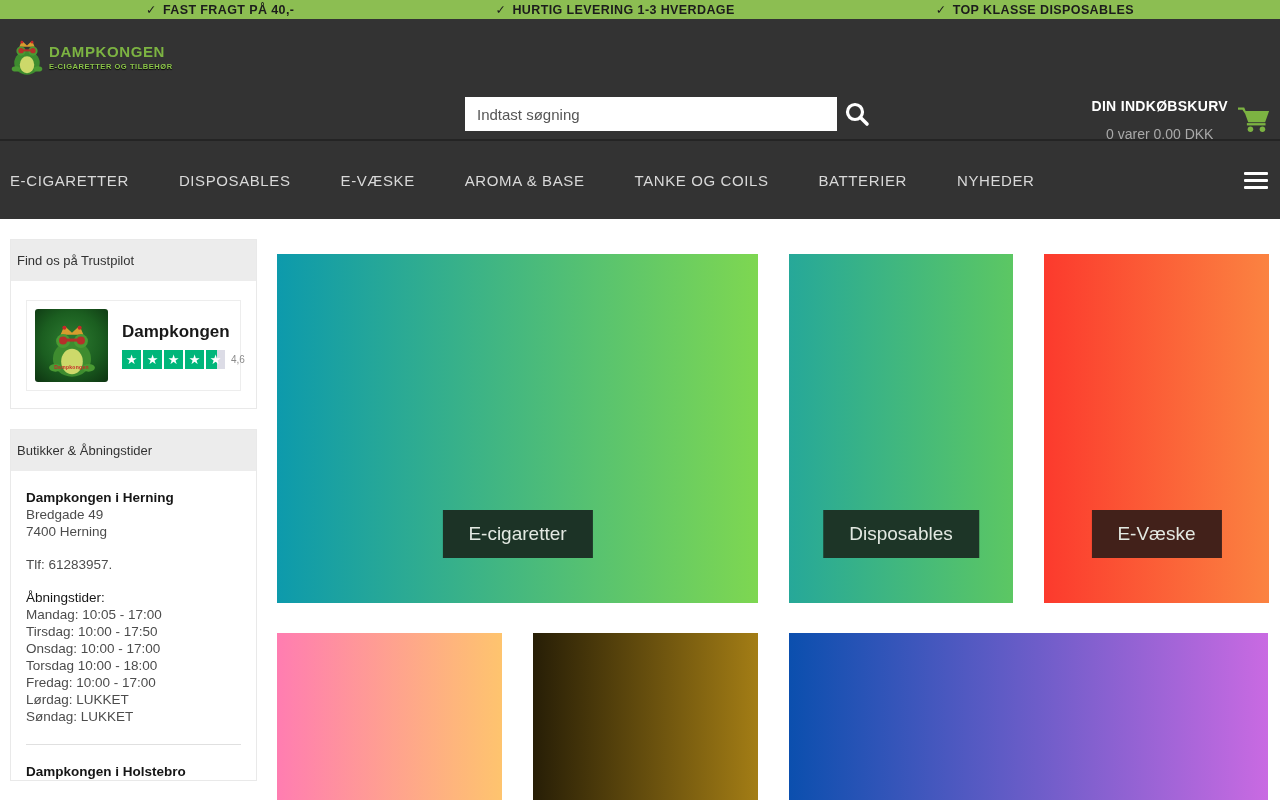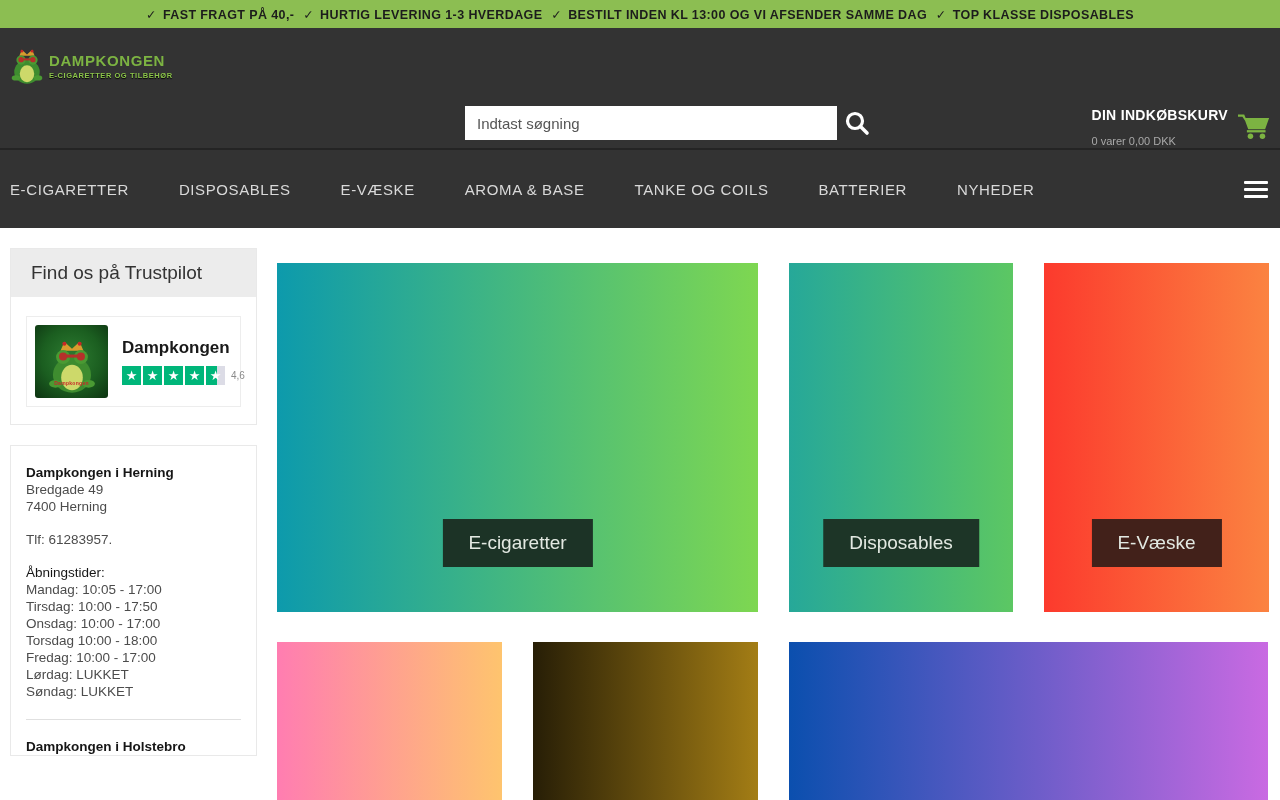--- a/index.html
+++ b/index.html
@@ -7,7 +7,7 @@
               font-family:"Liberation Sans", sans-serif; }
 
   
-  .topbar { height:28px; background:var(--topbar-green,#8cbe52);
+  .topbar { height:19px; background:var(--topbar-green,#8cbe52);
             display:flex; align-items:center; justify-content:space-between;
             padding:0 146px; }
   .topbar-item { font-size:12.5px; font-weight:bold; color:#1c1c1c;

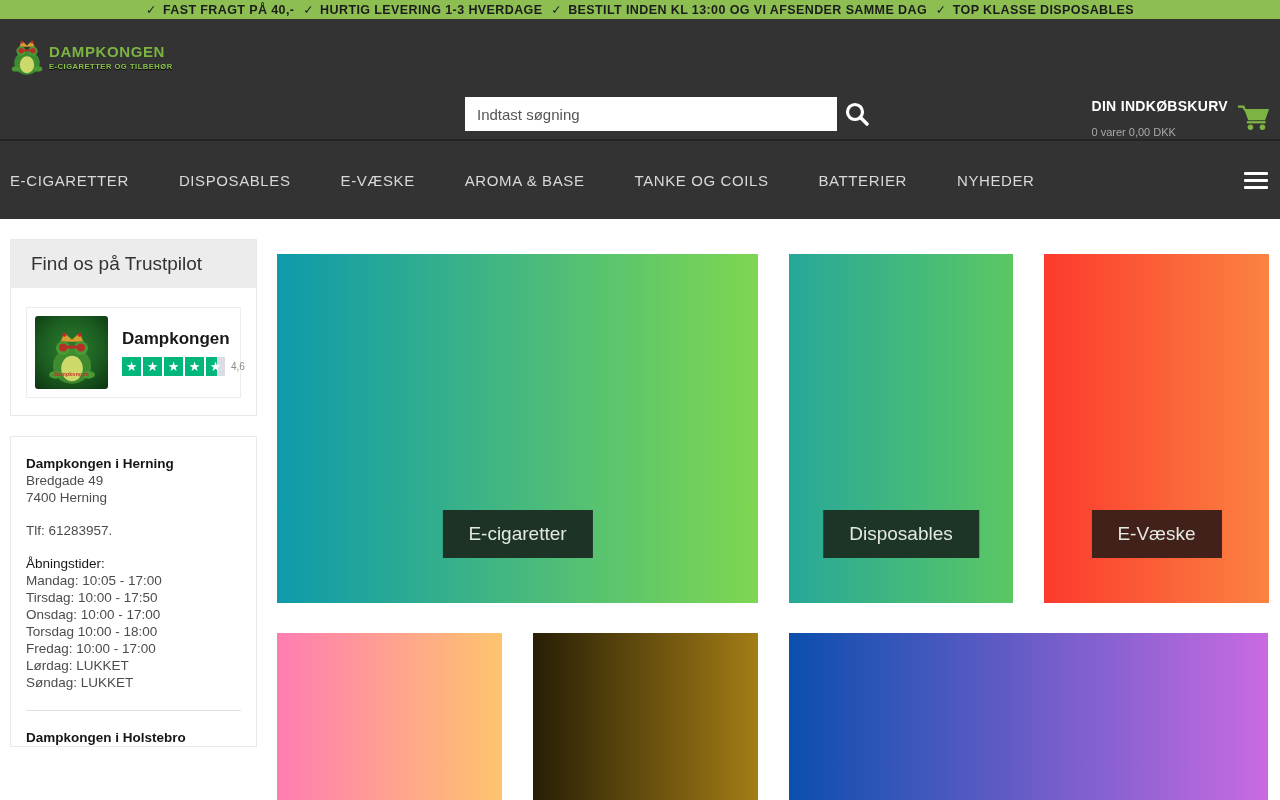--- a/index.html
+++ b/index.html
@@ -90,9 +90,6 @@
   </div>
   <div class="topbar-item">
     <span class="check">✓</span><span>HURTIG LEVERING 1-3 HVERDAGE</span>
-  </div>
-  <div class="topbar-item">
-    <span class="check">✓</span><span>BESTILT INDEN KL 13:00 OG VI AFSENDER SAMME DAG</span>
   </div>
   <div class="topbar-item">
     <span class="check">✓</span><span>TOP KLASSE DISPOSABLES</span>

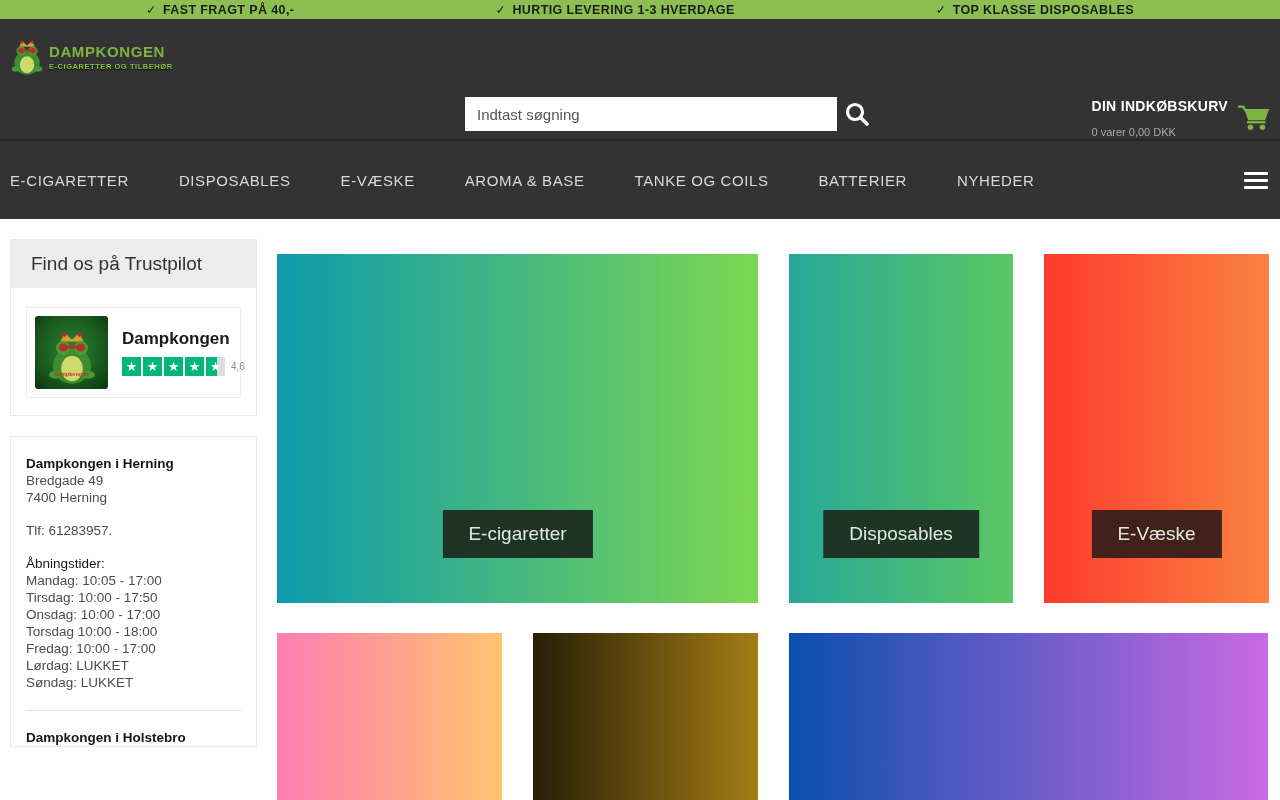--- a/index.html
+++ b/index.html
@@ -30,7 +30,7 @@
   .search-btn { background:none; border:none; margin-left:6px; cursor:pointer;
                 width:28px; height:28px; }
   .cart { position:absolute; right:10px; top:79px; display:flex; align-items:center; cursor:pointer; }
-  .cart-text { text-align:left; margin-right:10px; }
+  .cart-text { text-align:center; margin-right:10px; }
   .cart-title { font-size:14px; font-weight:bold; color:#fff; letter-spacing:.3px; }
   .cart-sub { font-size:11px; color:#a9a9a9; margin-top:12px; }
   .cart-icon { width:32px; height:28px; }

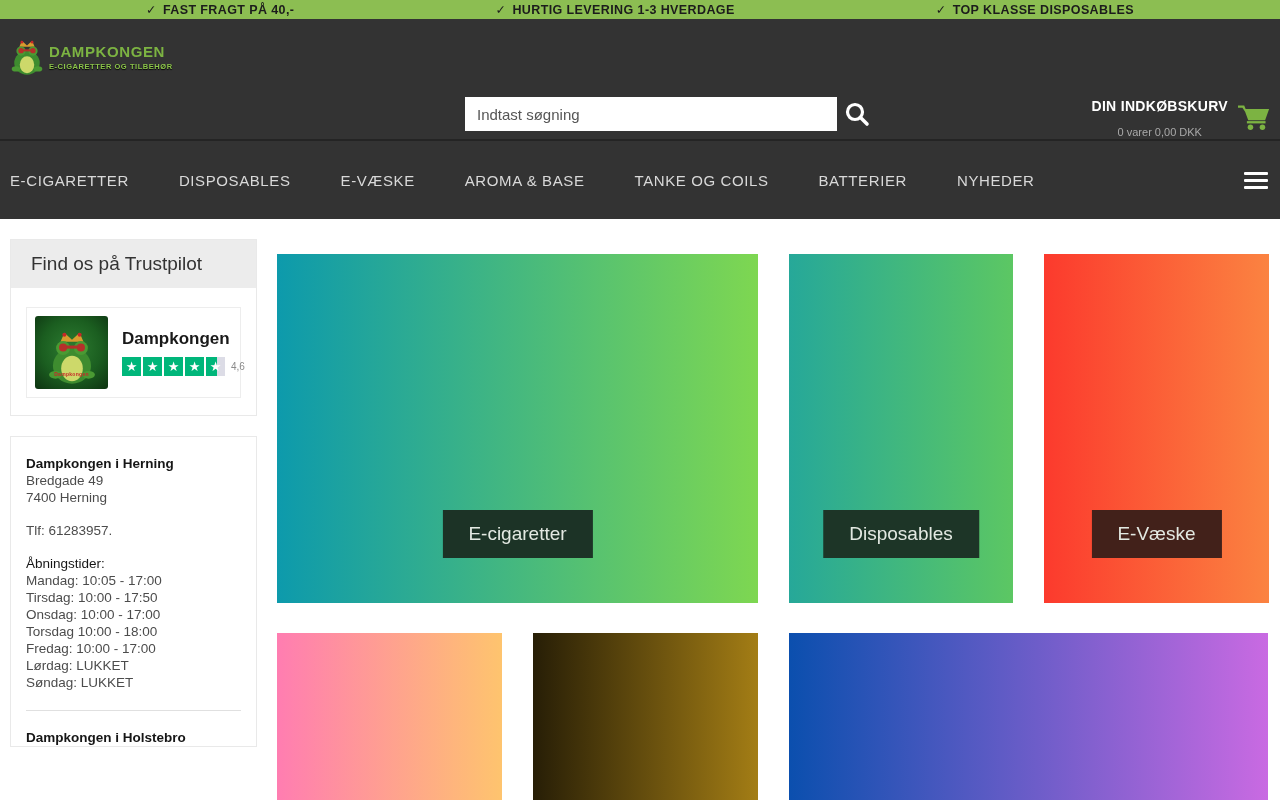--- a/index.html
+++ b/index.html
@@ -32,7 +32,7 @@
   .cart { position:absolute; right:10px; top:79px; display:flex; align-items:center; cursor:pointer; }
   .cart-text { text-align:center; margin-right:10px; }
   .cart-title { font-size:14px; font-weight:bold; color:#fff; letter-spacing:.3px; }
-  .cart-sub { font-size:11px; color:#a9a9a9; margin-top:12px; }
+  .cart-sub { font-size:14px; color:#a9a9a9; margin-top:12px; }
   .cart-icon { width:32px; height:28px; }
 
   

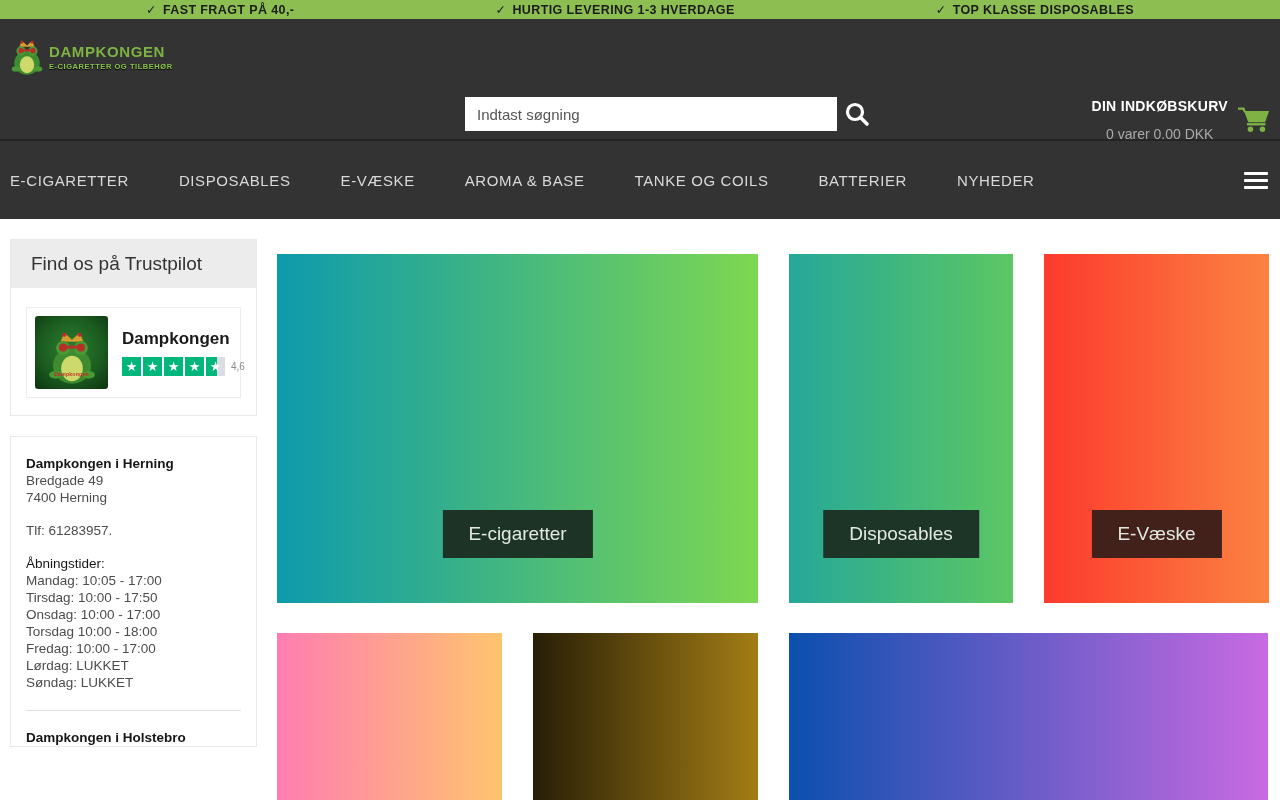--- a/index.html
+++ b/index.html
@@ -47,7 +47,7 @@
   .content { display:flex; background:#fff; padding-left:10px; }
   .sidebar { width:247px; flex:none; margin-top:20px; }
   .side-box { margin-bottom:20px; border:1px solid #e9e9e9; }
-  .side-heading { background:#ececec; padding:13px 20px; font-size:19px; color:#333; }
+  .side-heading { background:#ececec; padding:13px 6px; font-size:13px; color:#333; }
   .tp-body { padding:19px 15px 17px 15px; }
   .tp-widget { border:1px solid #ededed; display:flex; align-items:center; padding:8px; }
   .tp-img { width:73px; height:73px; flex:none; border-radius:3px;

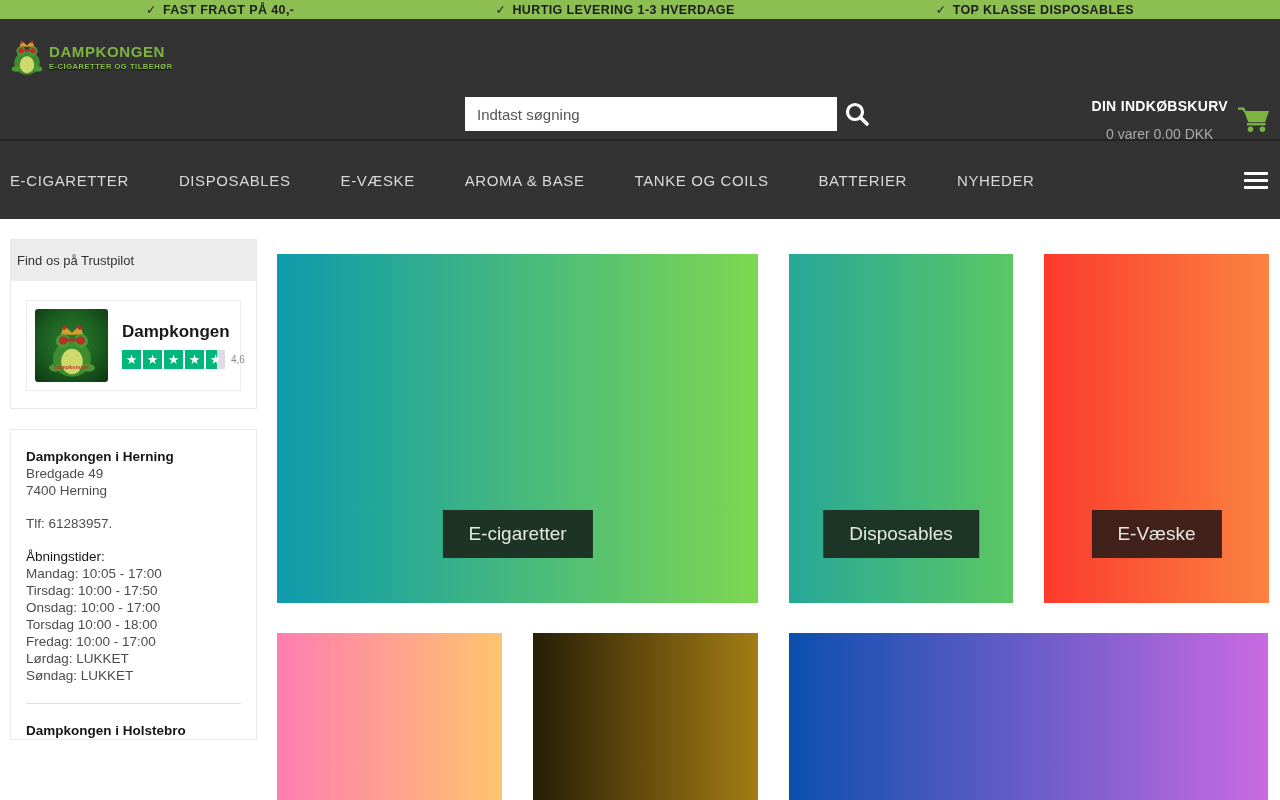--- a/index.html
+++ b/index.html
@@ -198,6 +198,7 @@
     </div>
 
     <div class="side-box">
+      <div class="side-heading">Butikker &amp; Åbningstider</div>
       <div class="stores-body">
         <div class="store-name">Dampkongen i Herning</div>
         <div>Bredgade 49</div>

